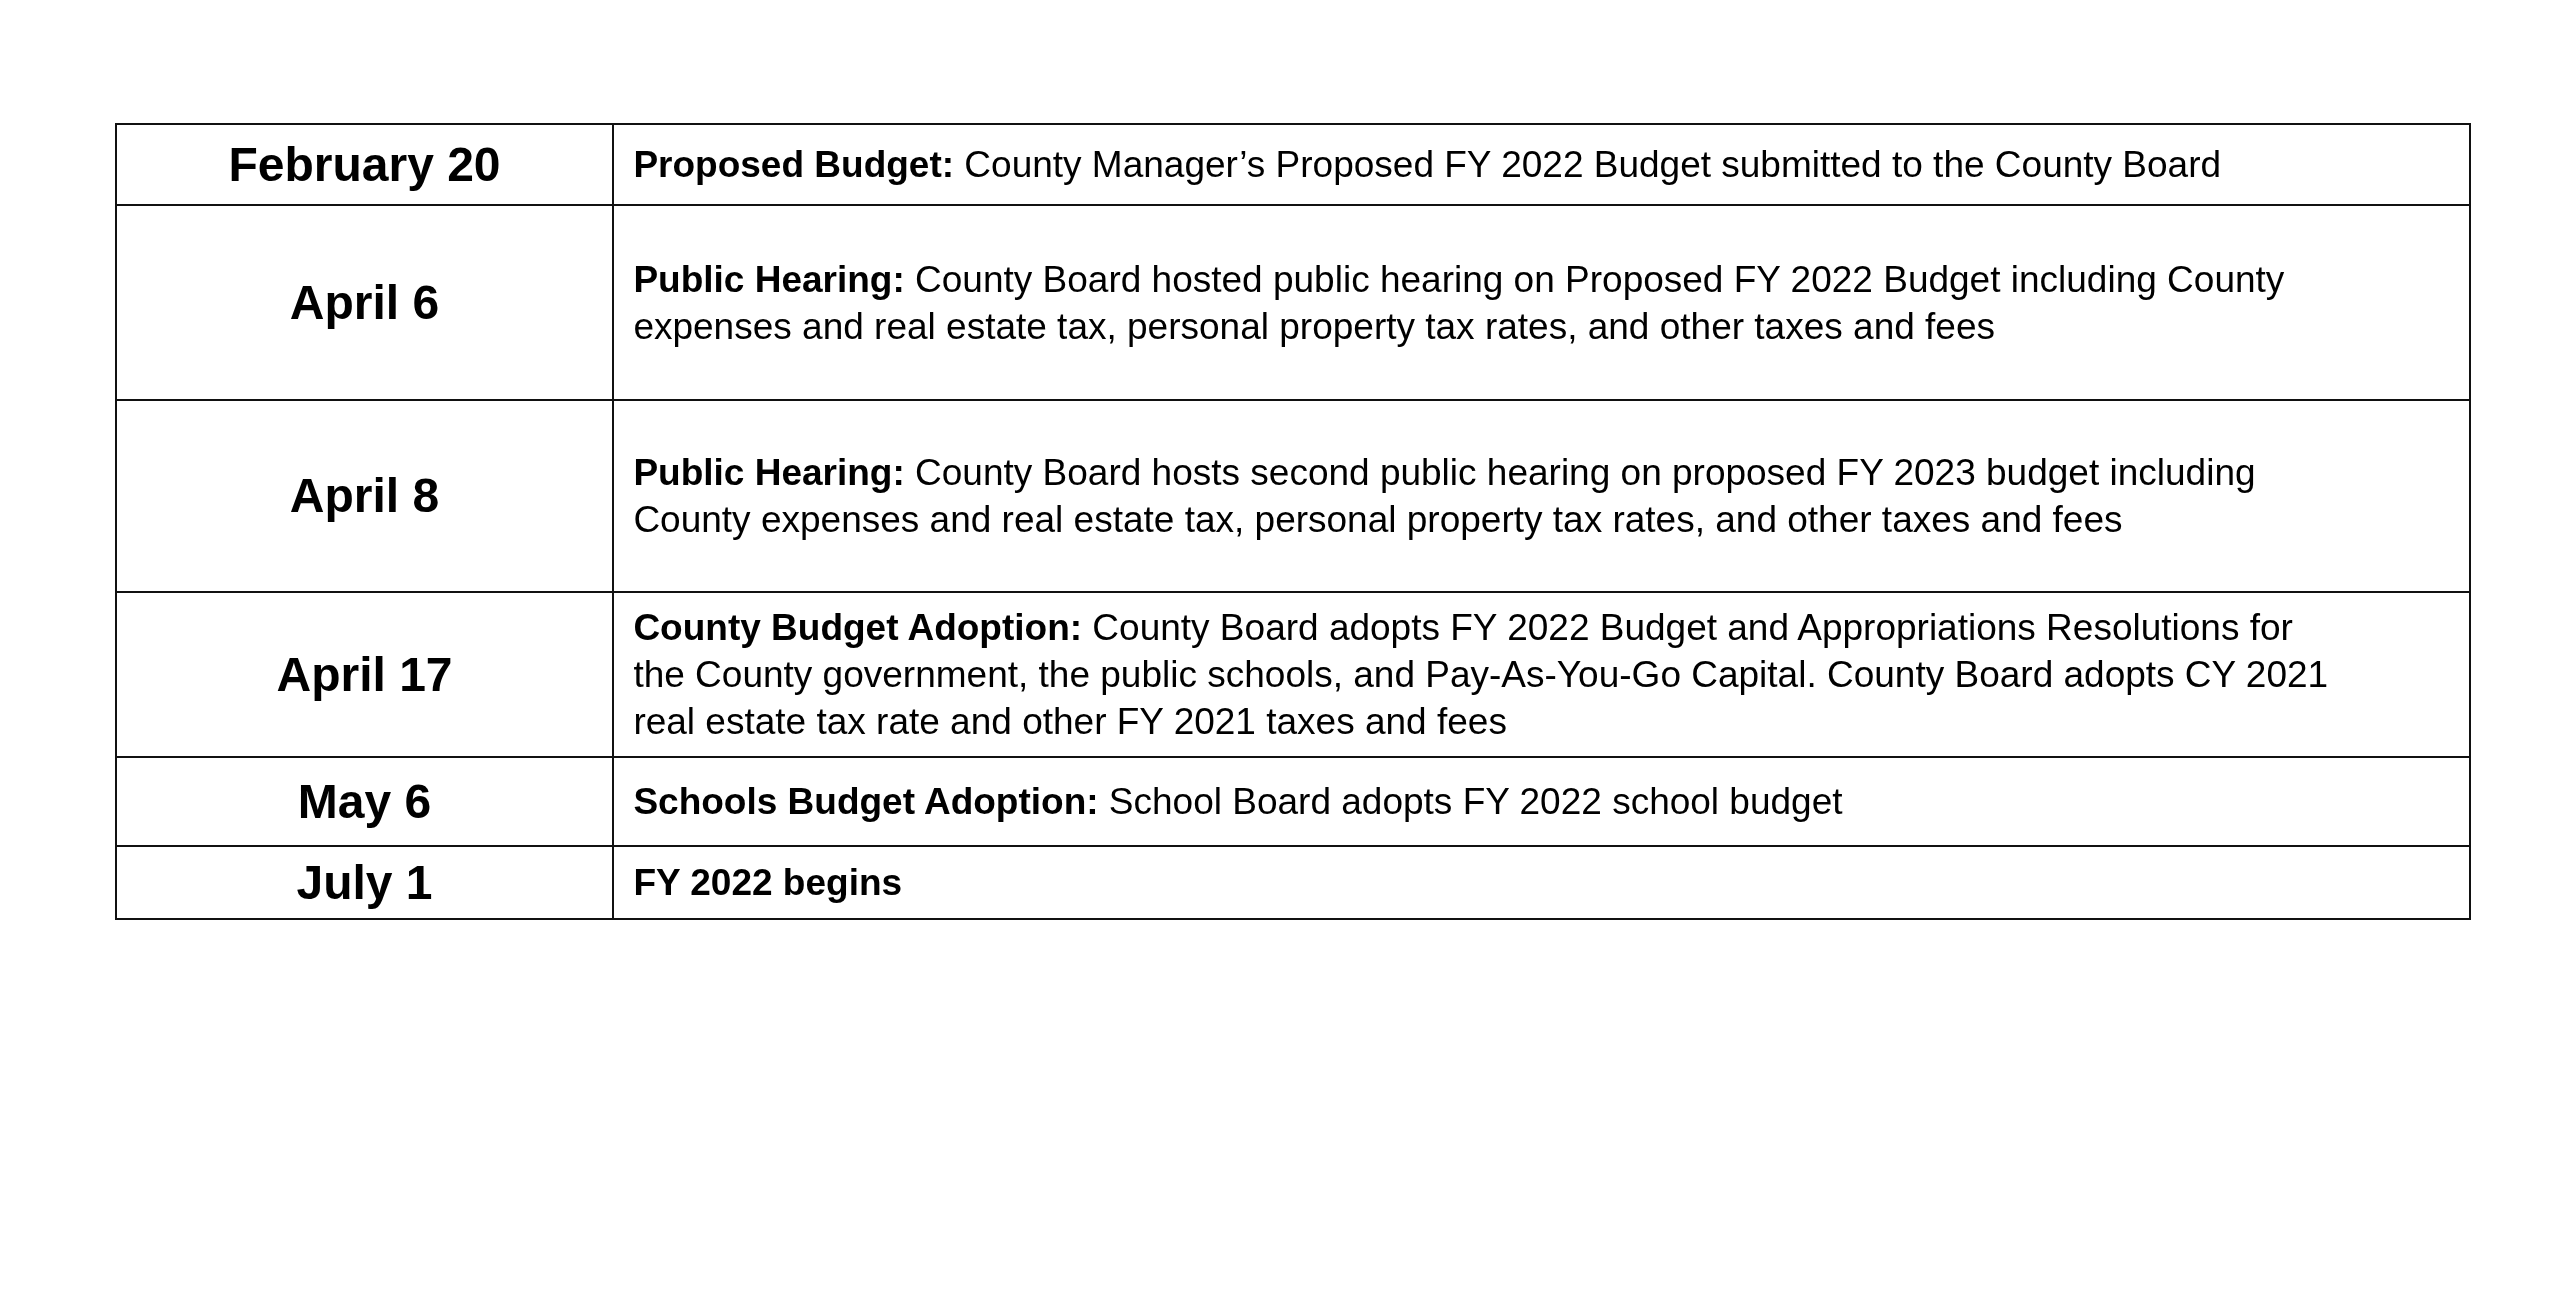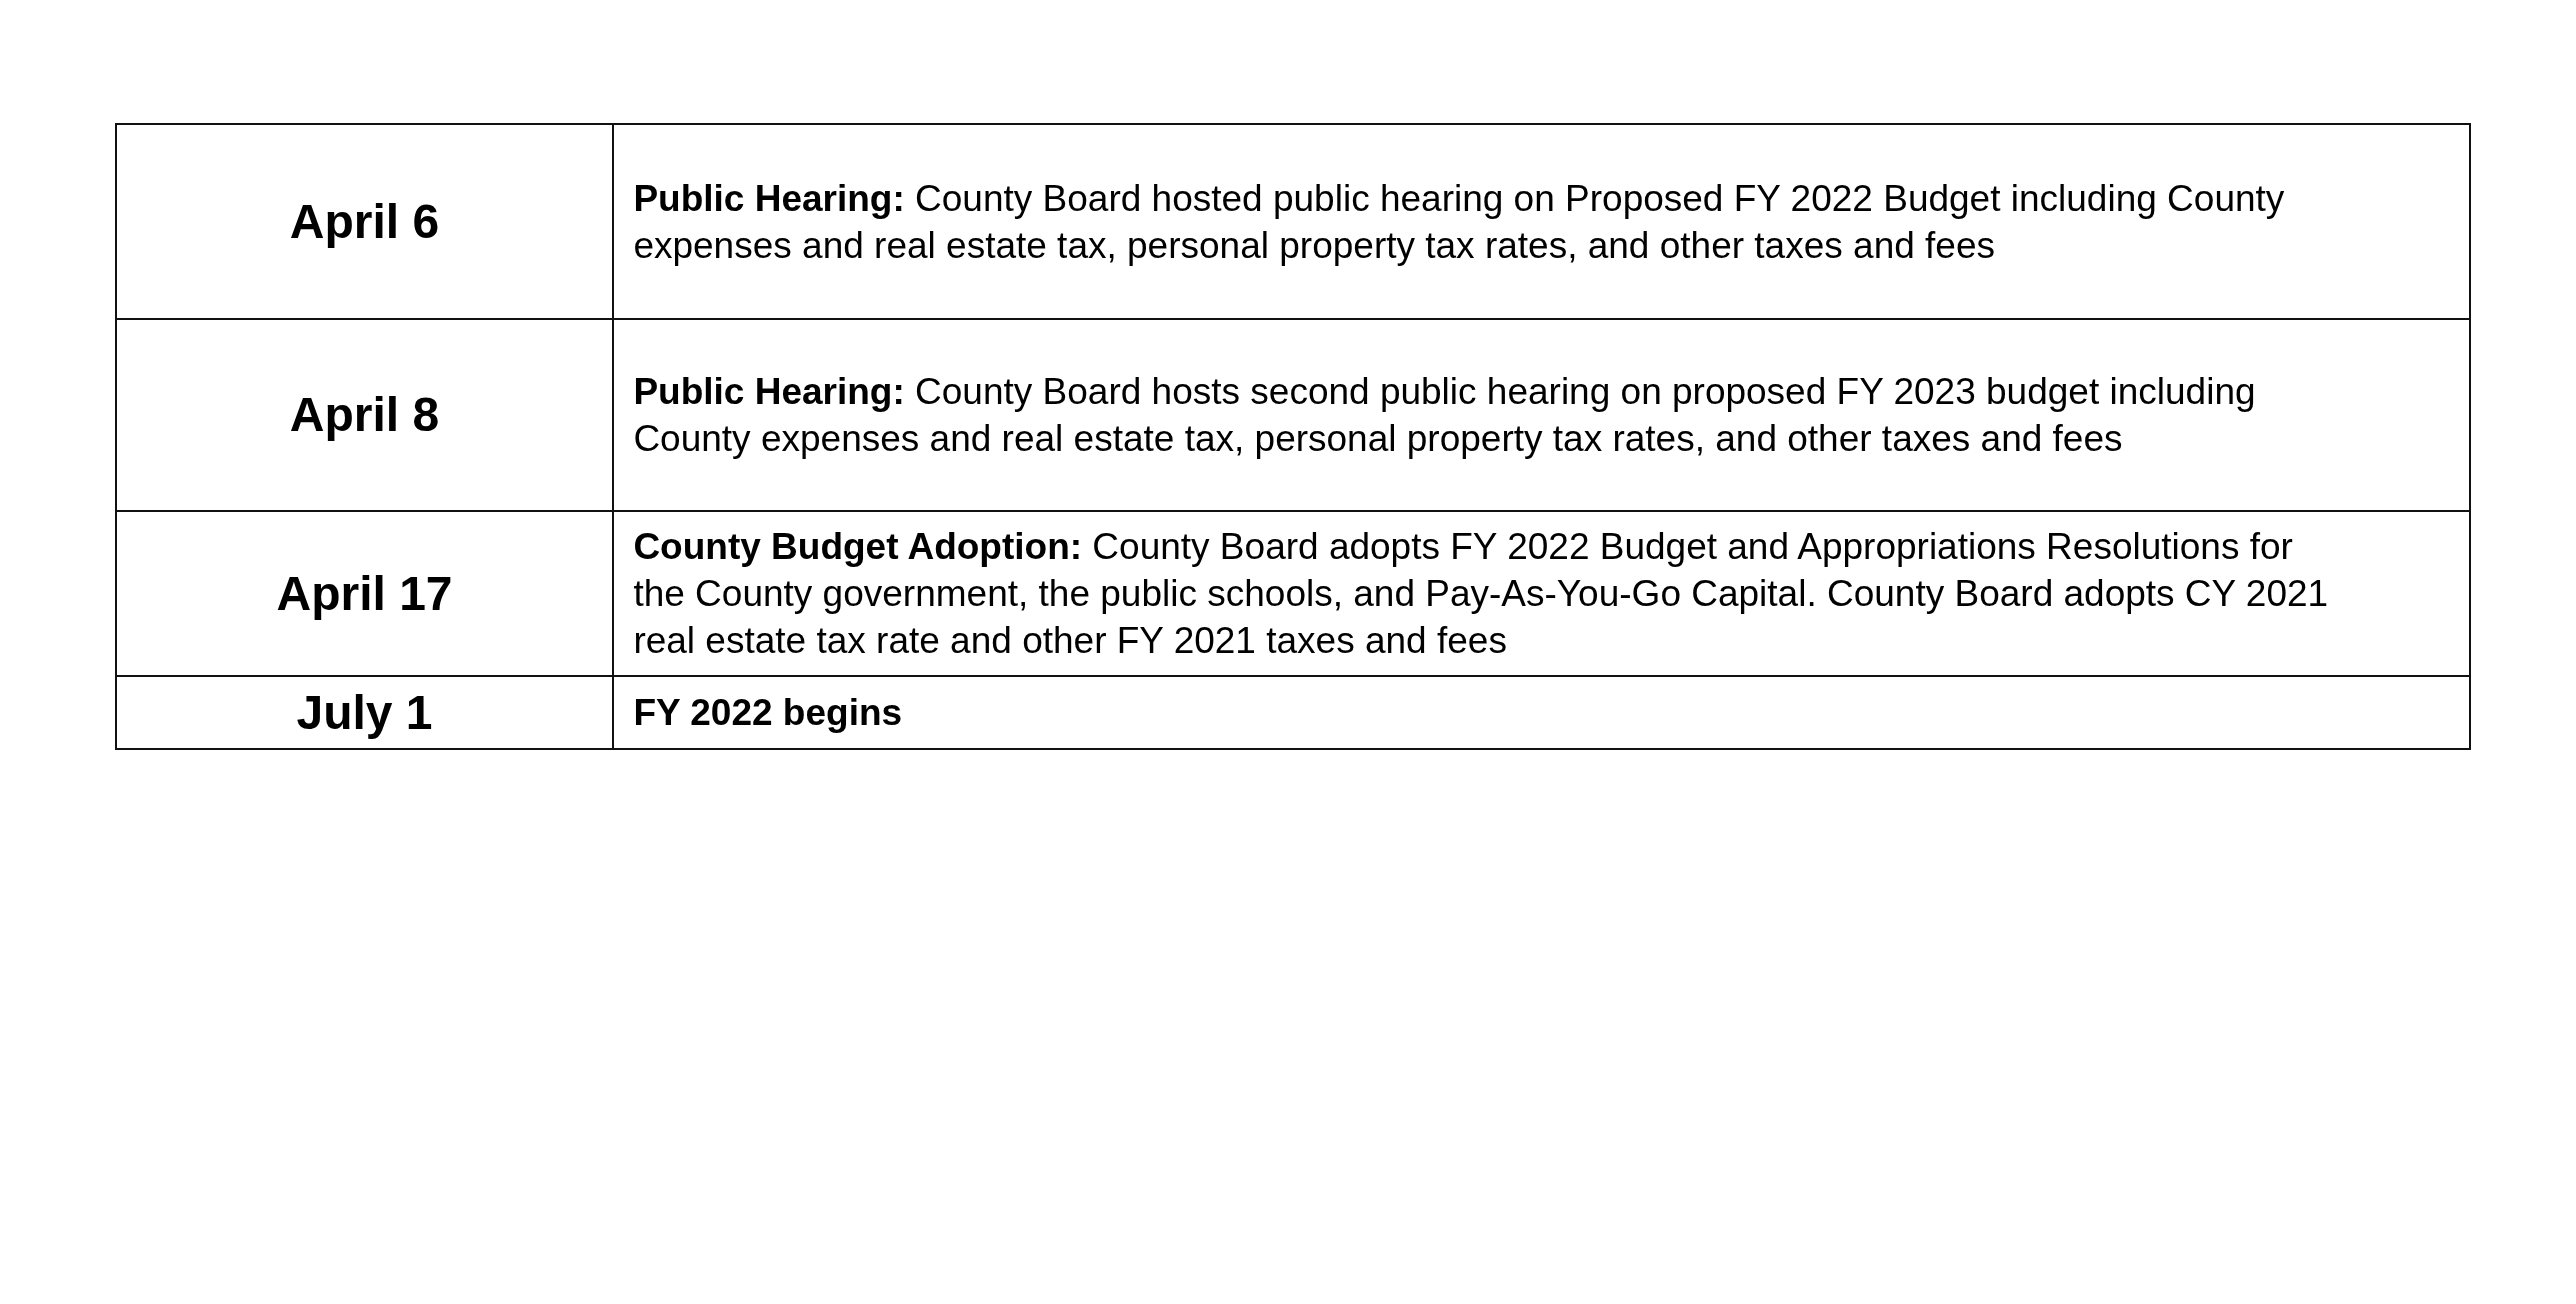--- a/index.html
+++ b/index.html
@@ -61,6 +61,12 @@
   </colgroup>
   <tbody>
 
+    <tr style="height:81px">
+      <td class="date-cell">February 20</td>
+      <td class="desc-cell">
+        <span class="desc-line"><span class="desc-label">Proposed Budget:</span><span> County Manager’s Proposed FY 2022 Budget submitted to the County Board</span></span>
+      </td>
+    </tr>
 
 
 

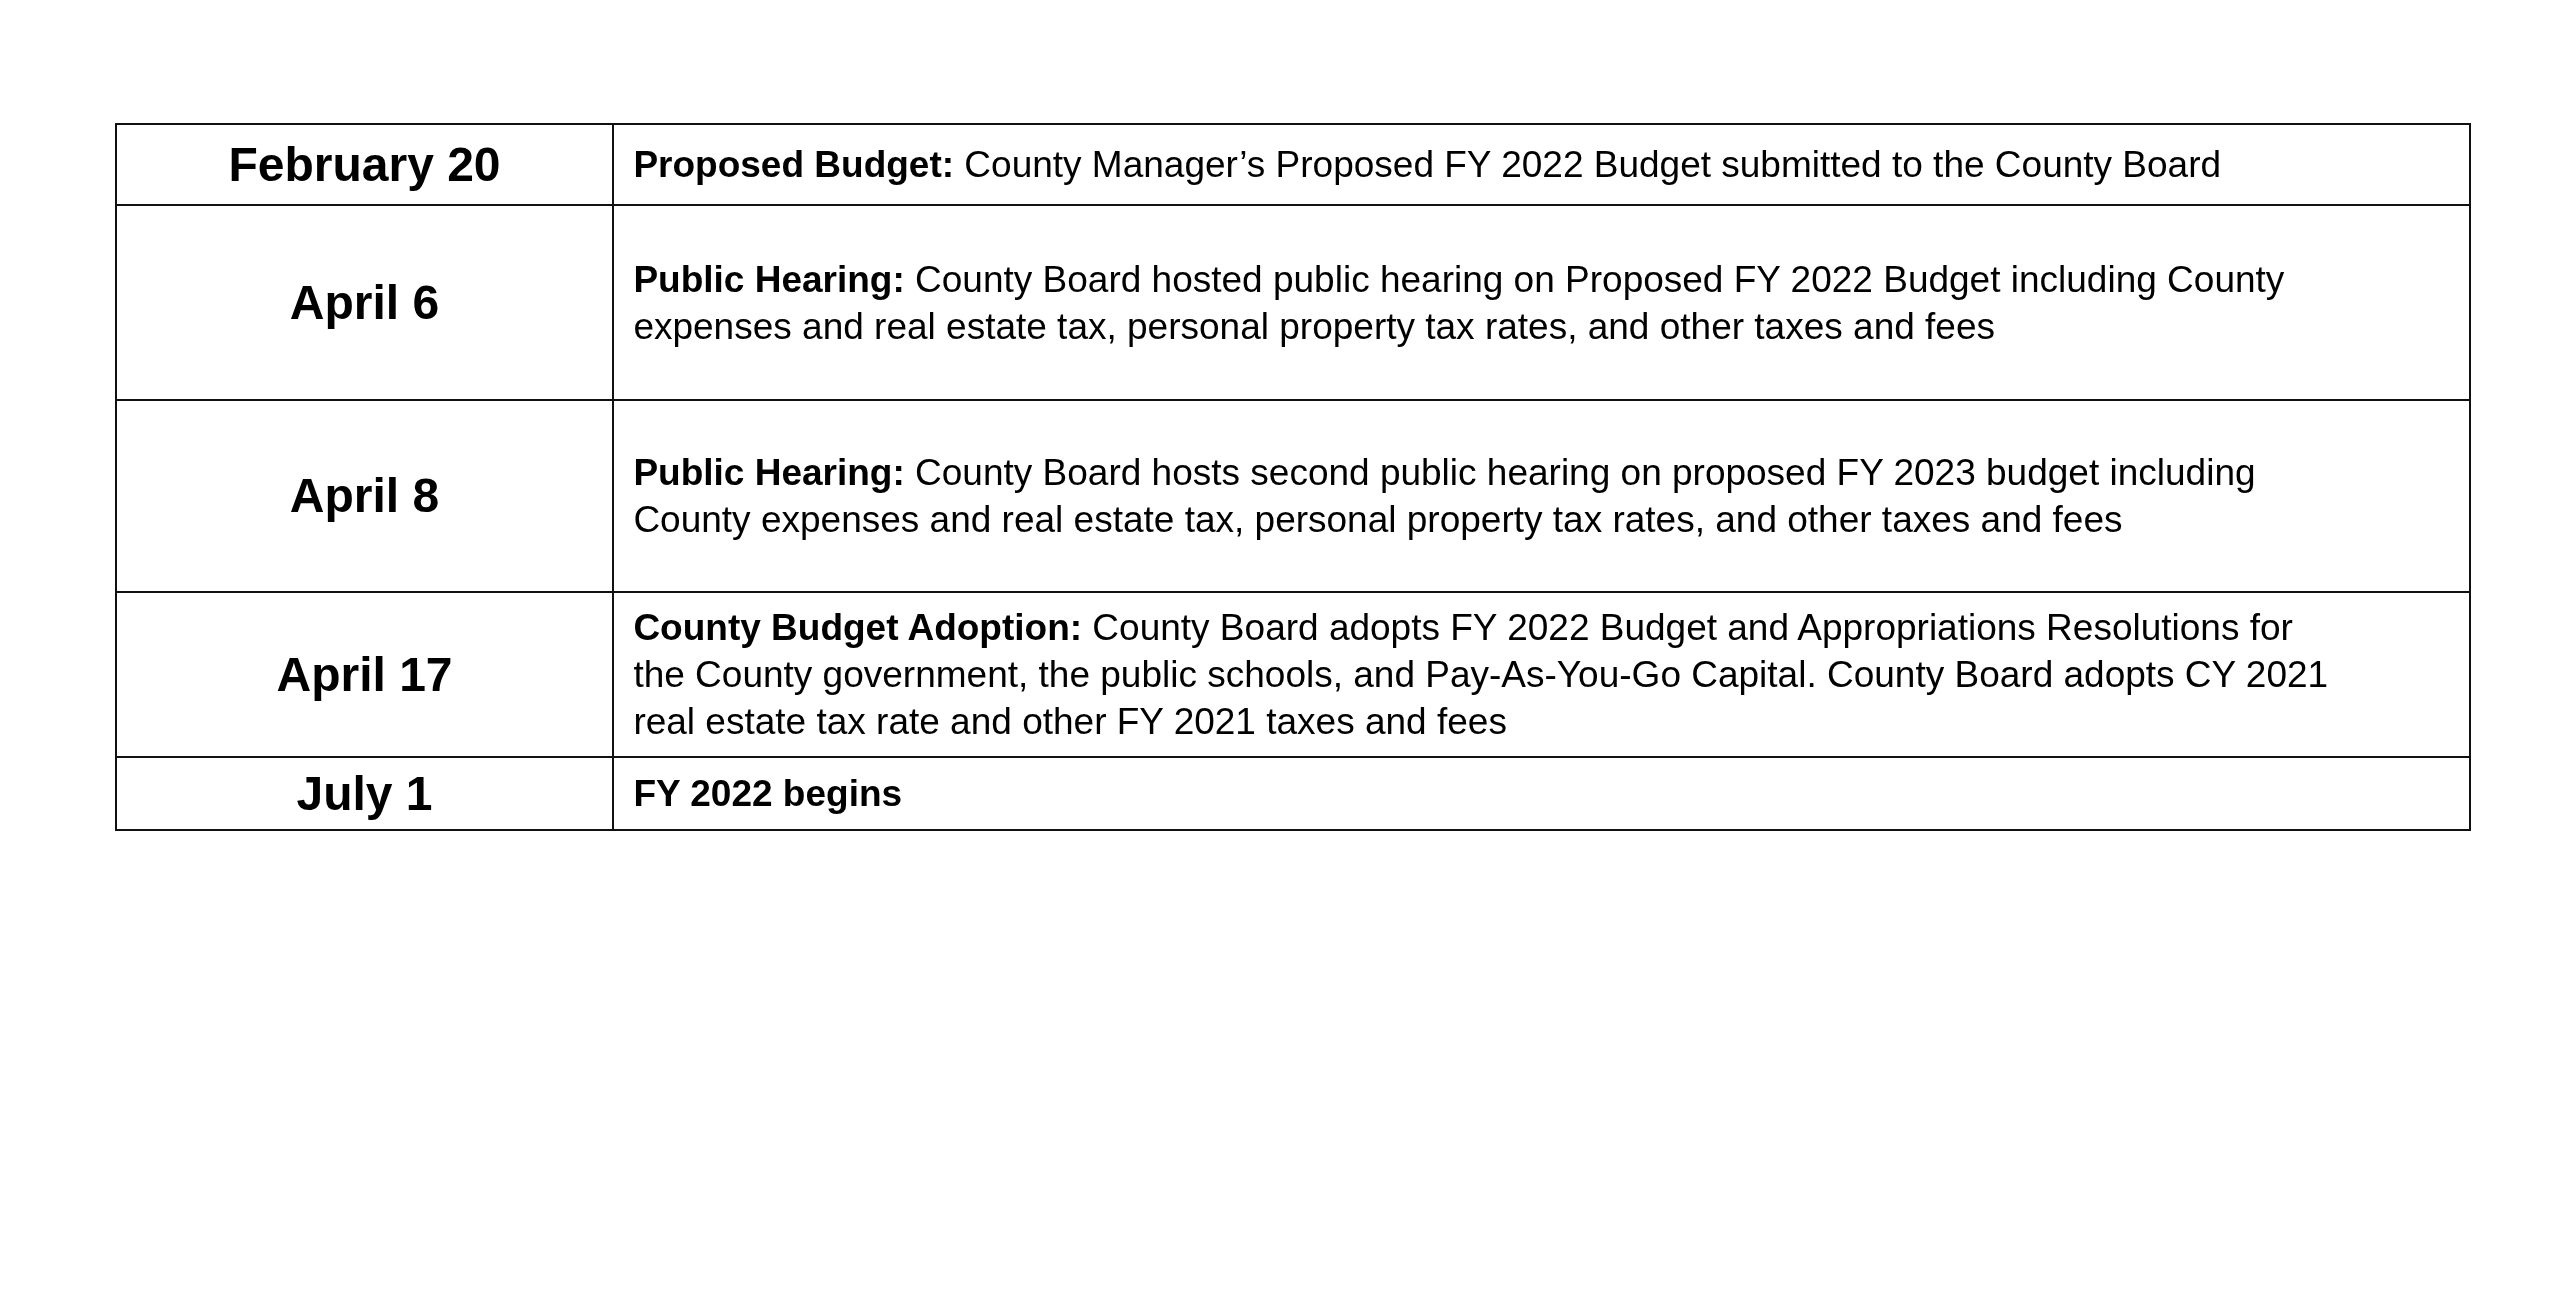--- a/index.html
+++ b/index.html
@@ -96,6 +96,12 @@
       </td>
     </tr>
 
+    <tr style="height:89px">
+      <td class="date-cell">May 6</td>
+      <td class="desc-cell">
+        <span class="desc-line"><span class="desc-label">Schools Budget Adoption:</span><span> School Board adopts FY 2022 school budget</span></span>
+      </td>
+    </tr>
 
     <tr style="height:73px">
       <td class="date-cell">July 1</td>

